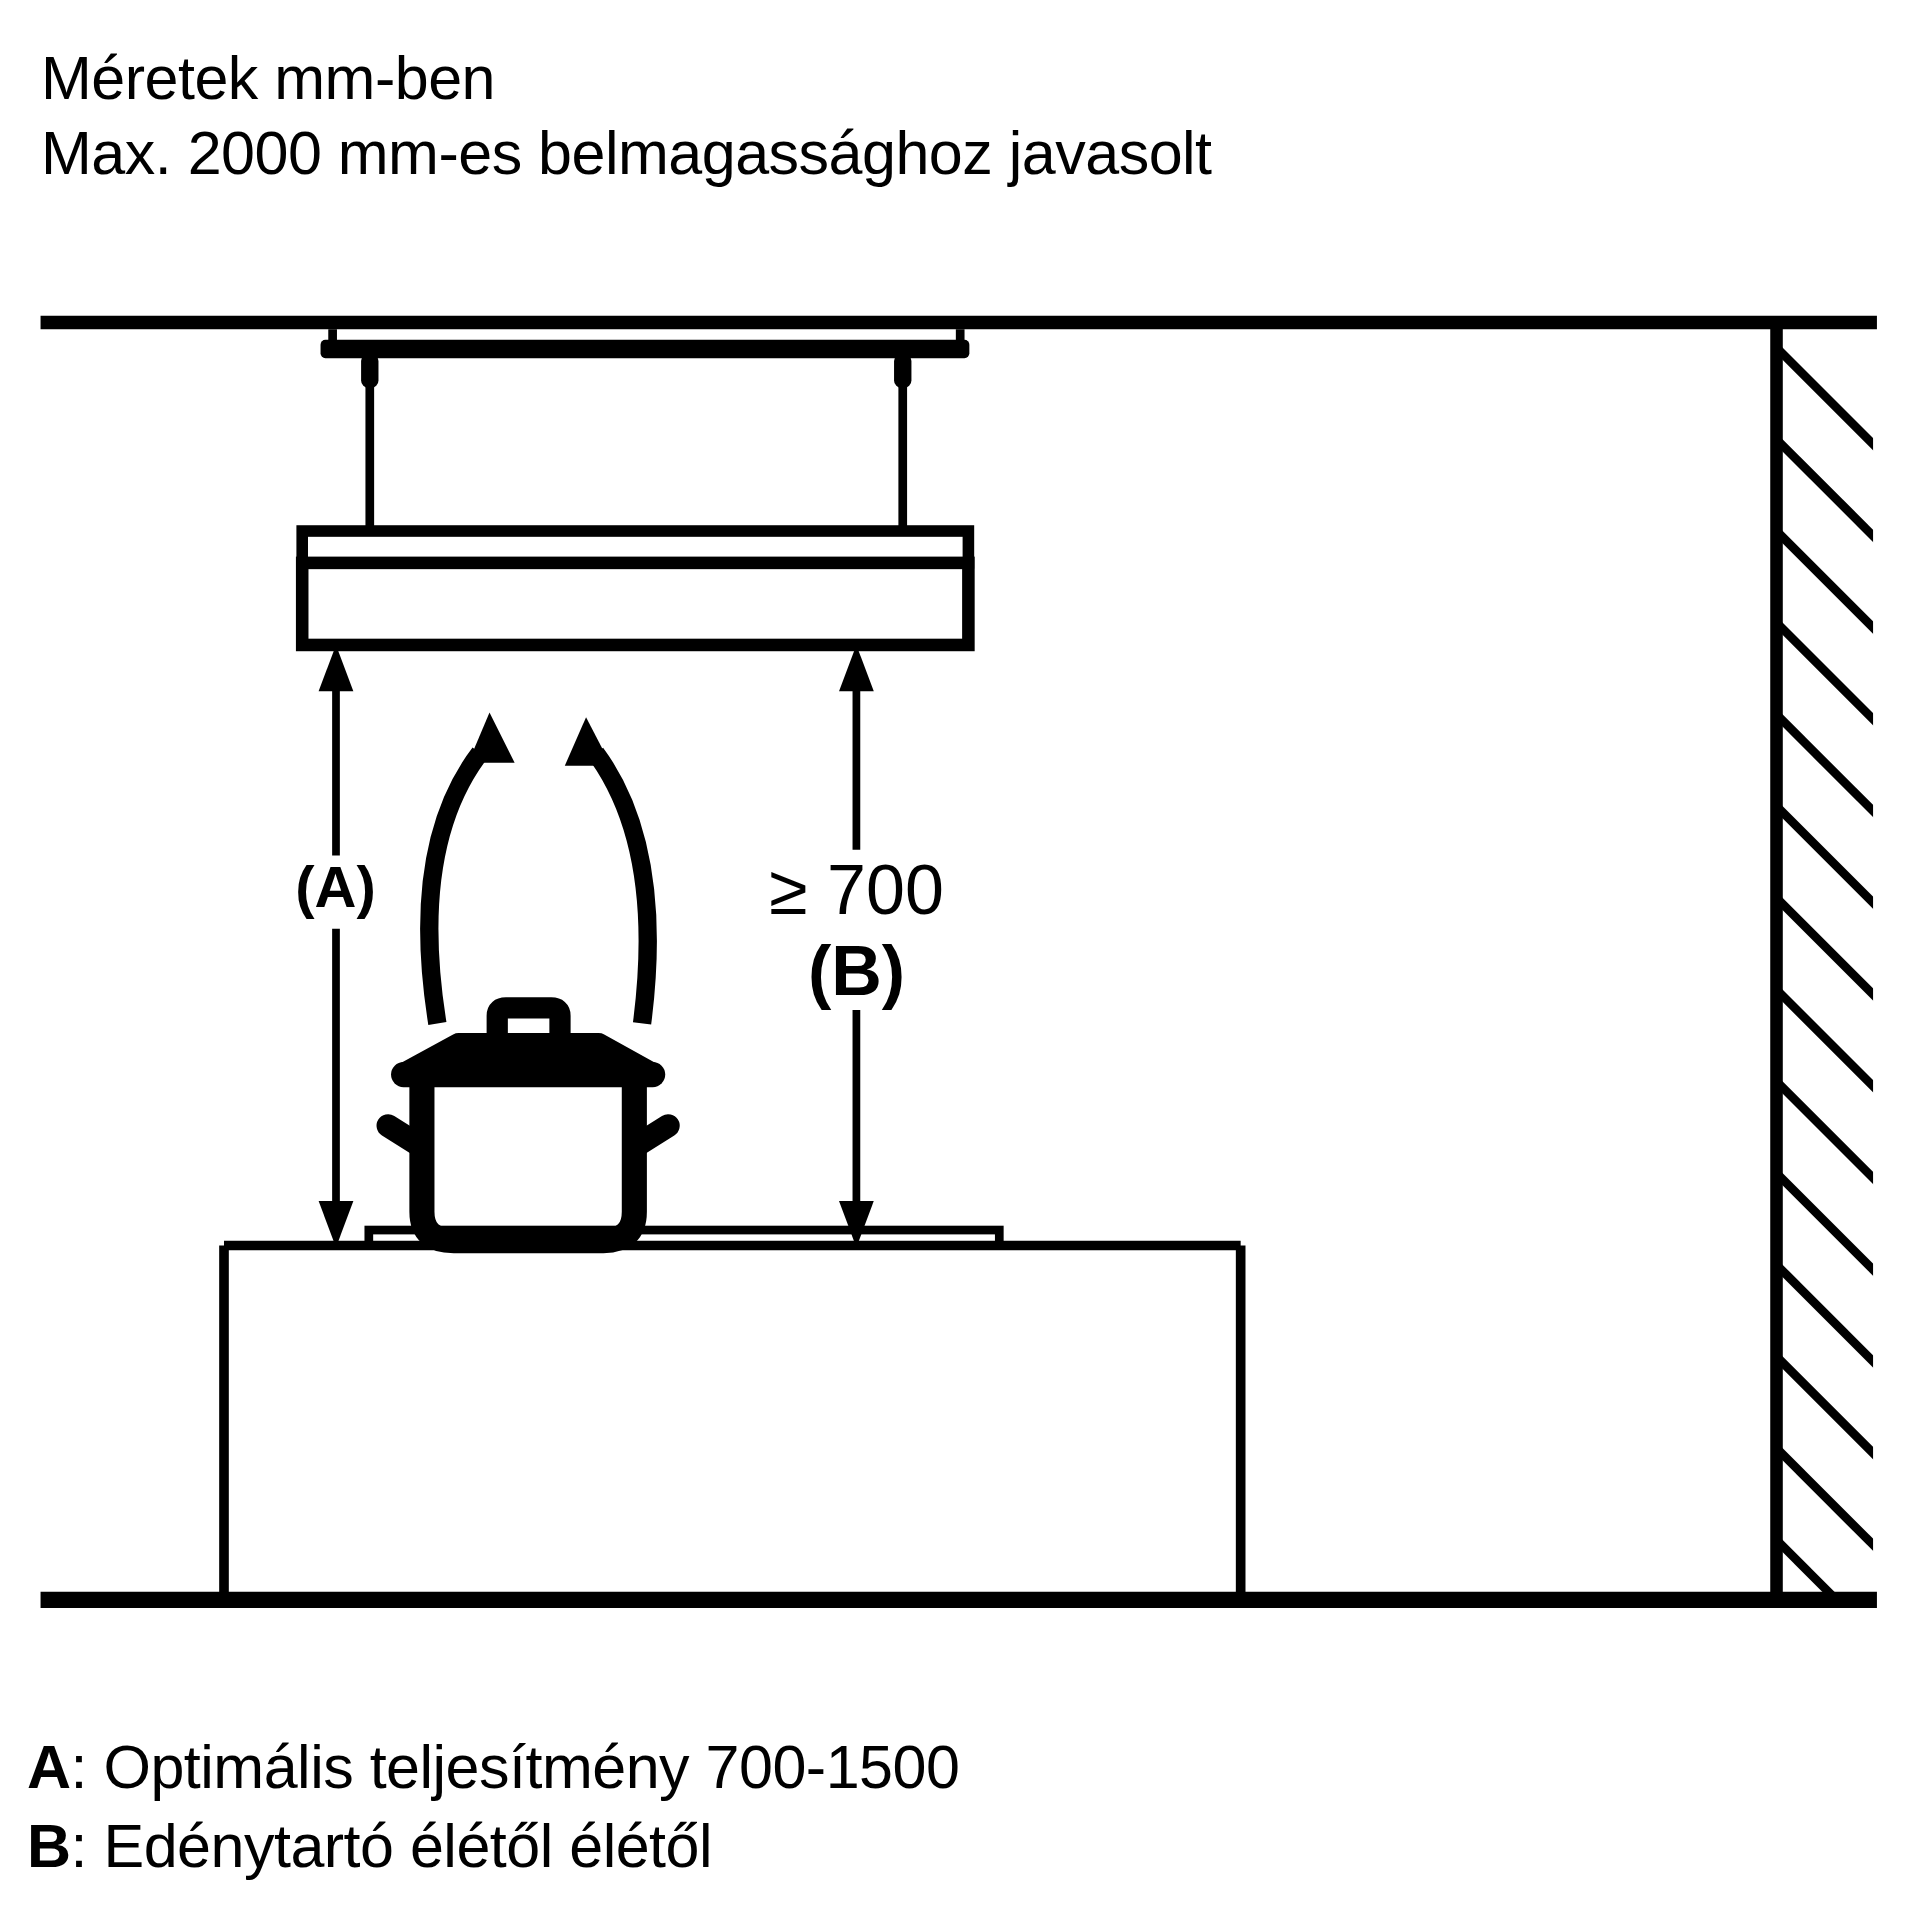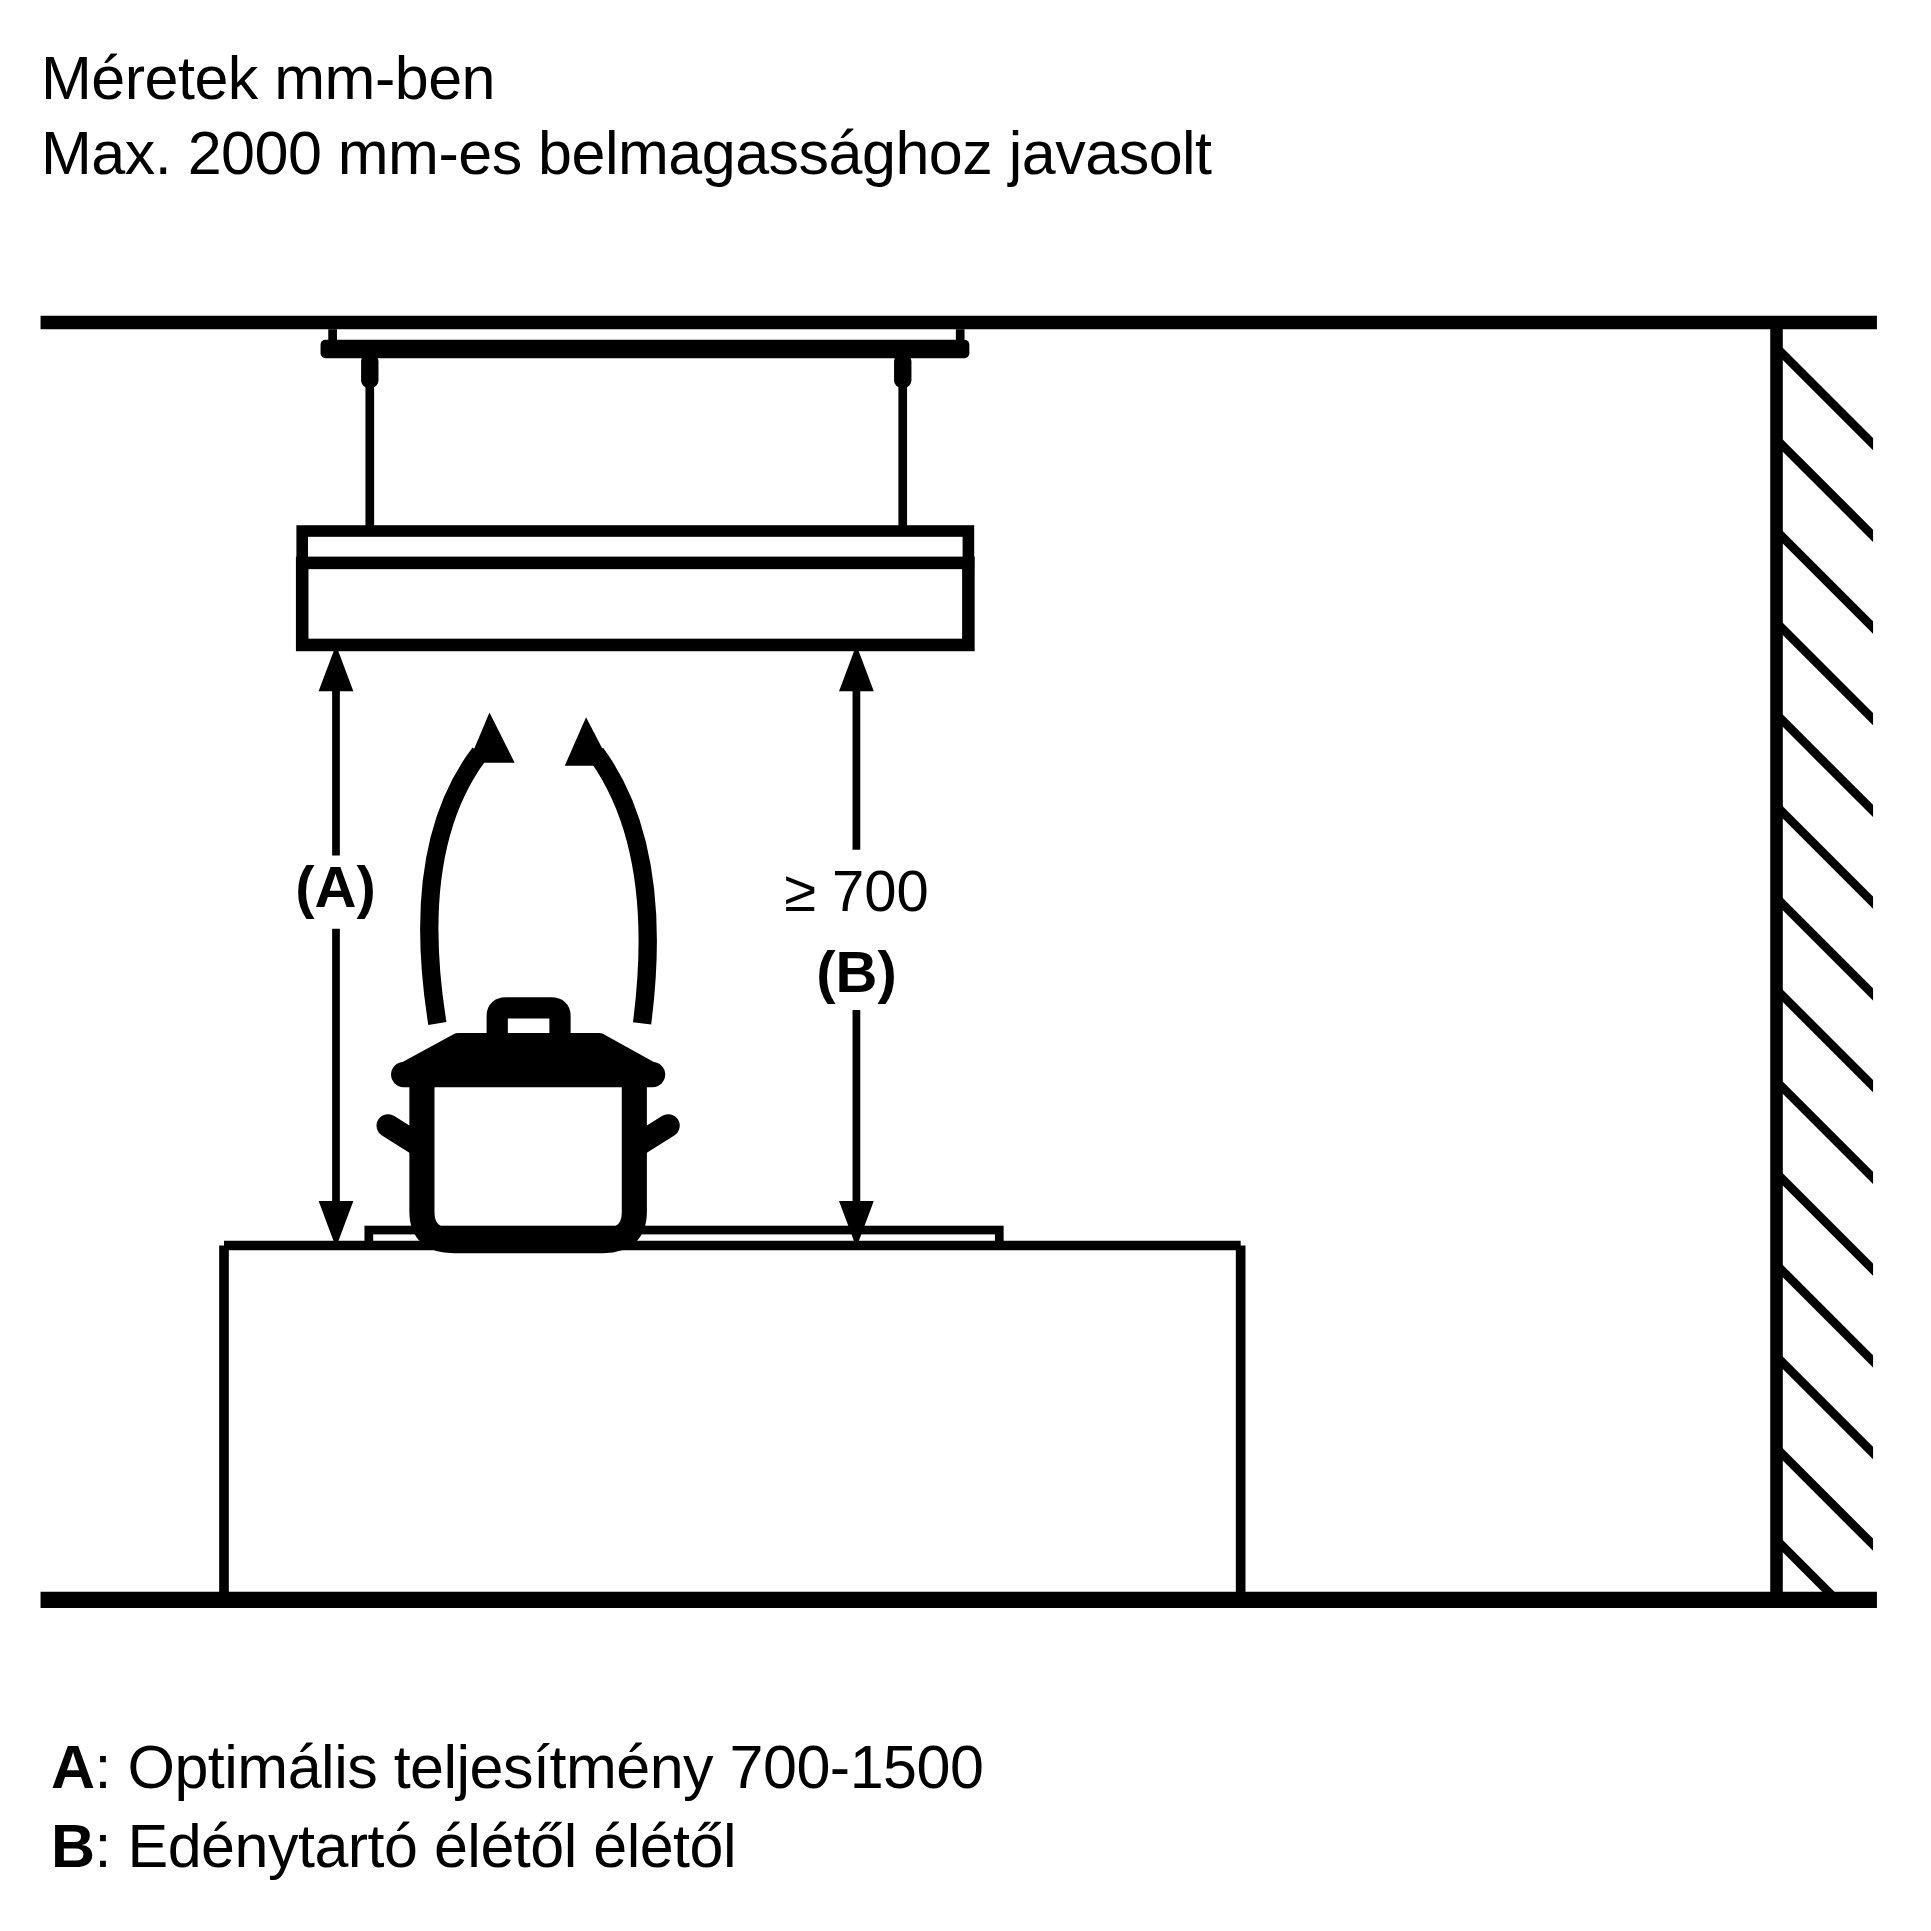--- a/index.html
+++ b/index.html
@@ -75,7 +75,7 @@
   }
   .dim-b-group .row {
     color: #000000;
-    font-size: 58px;
+    font-size: 70px;
     line-height: 81px;
     white-space: nowrap;
   }

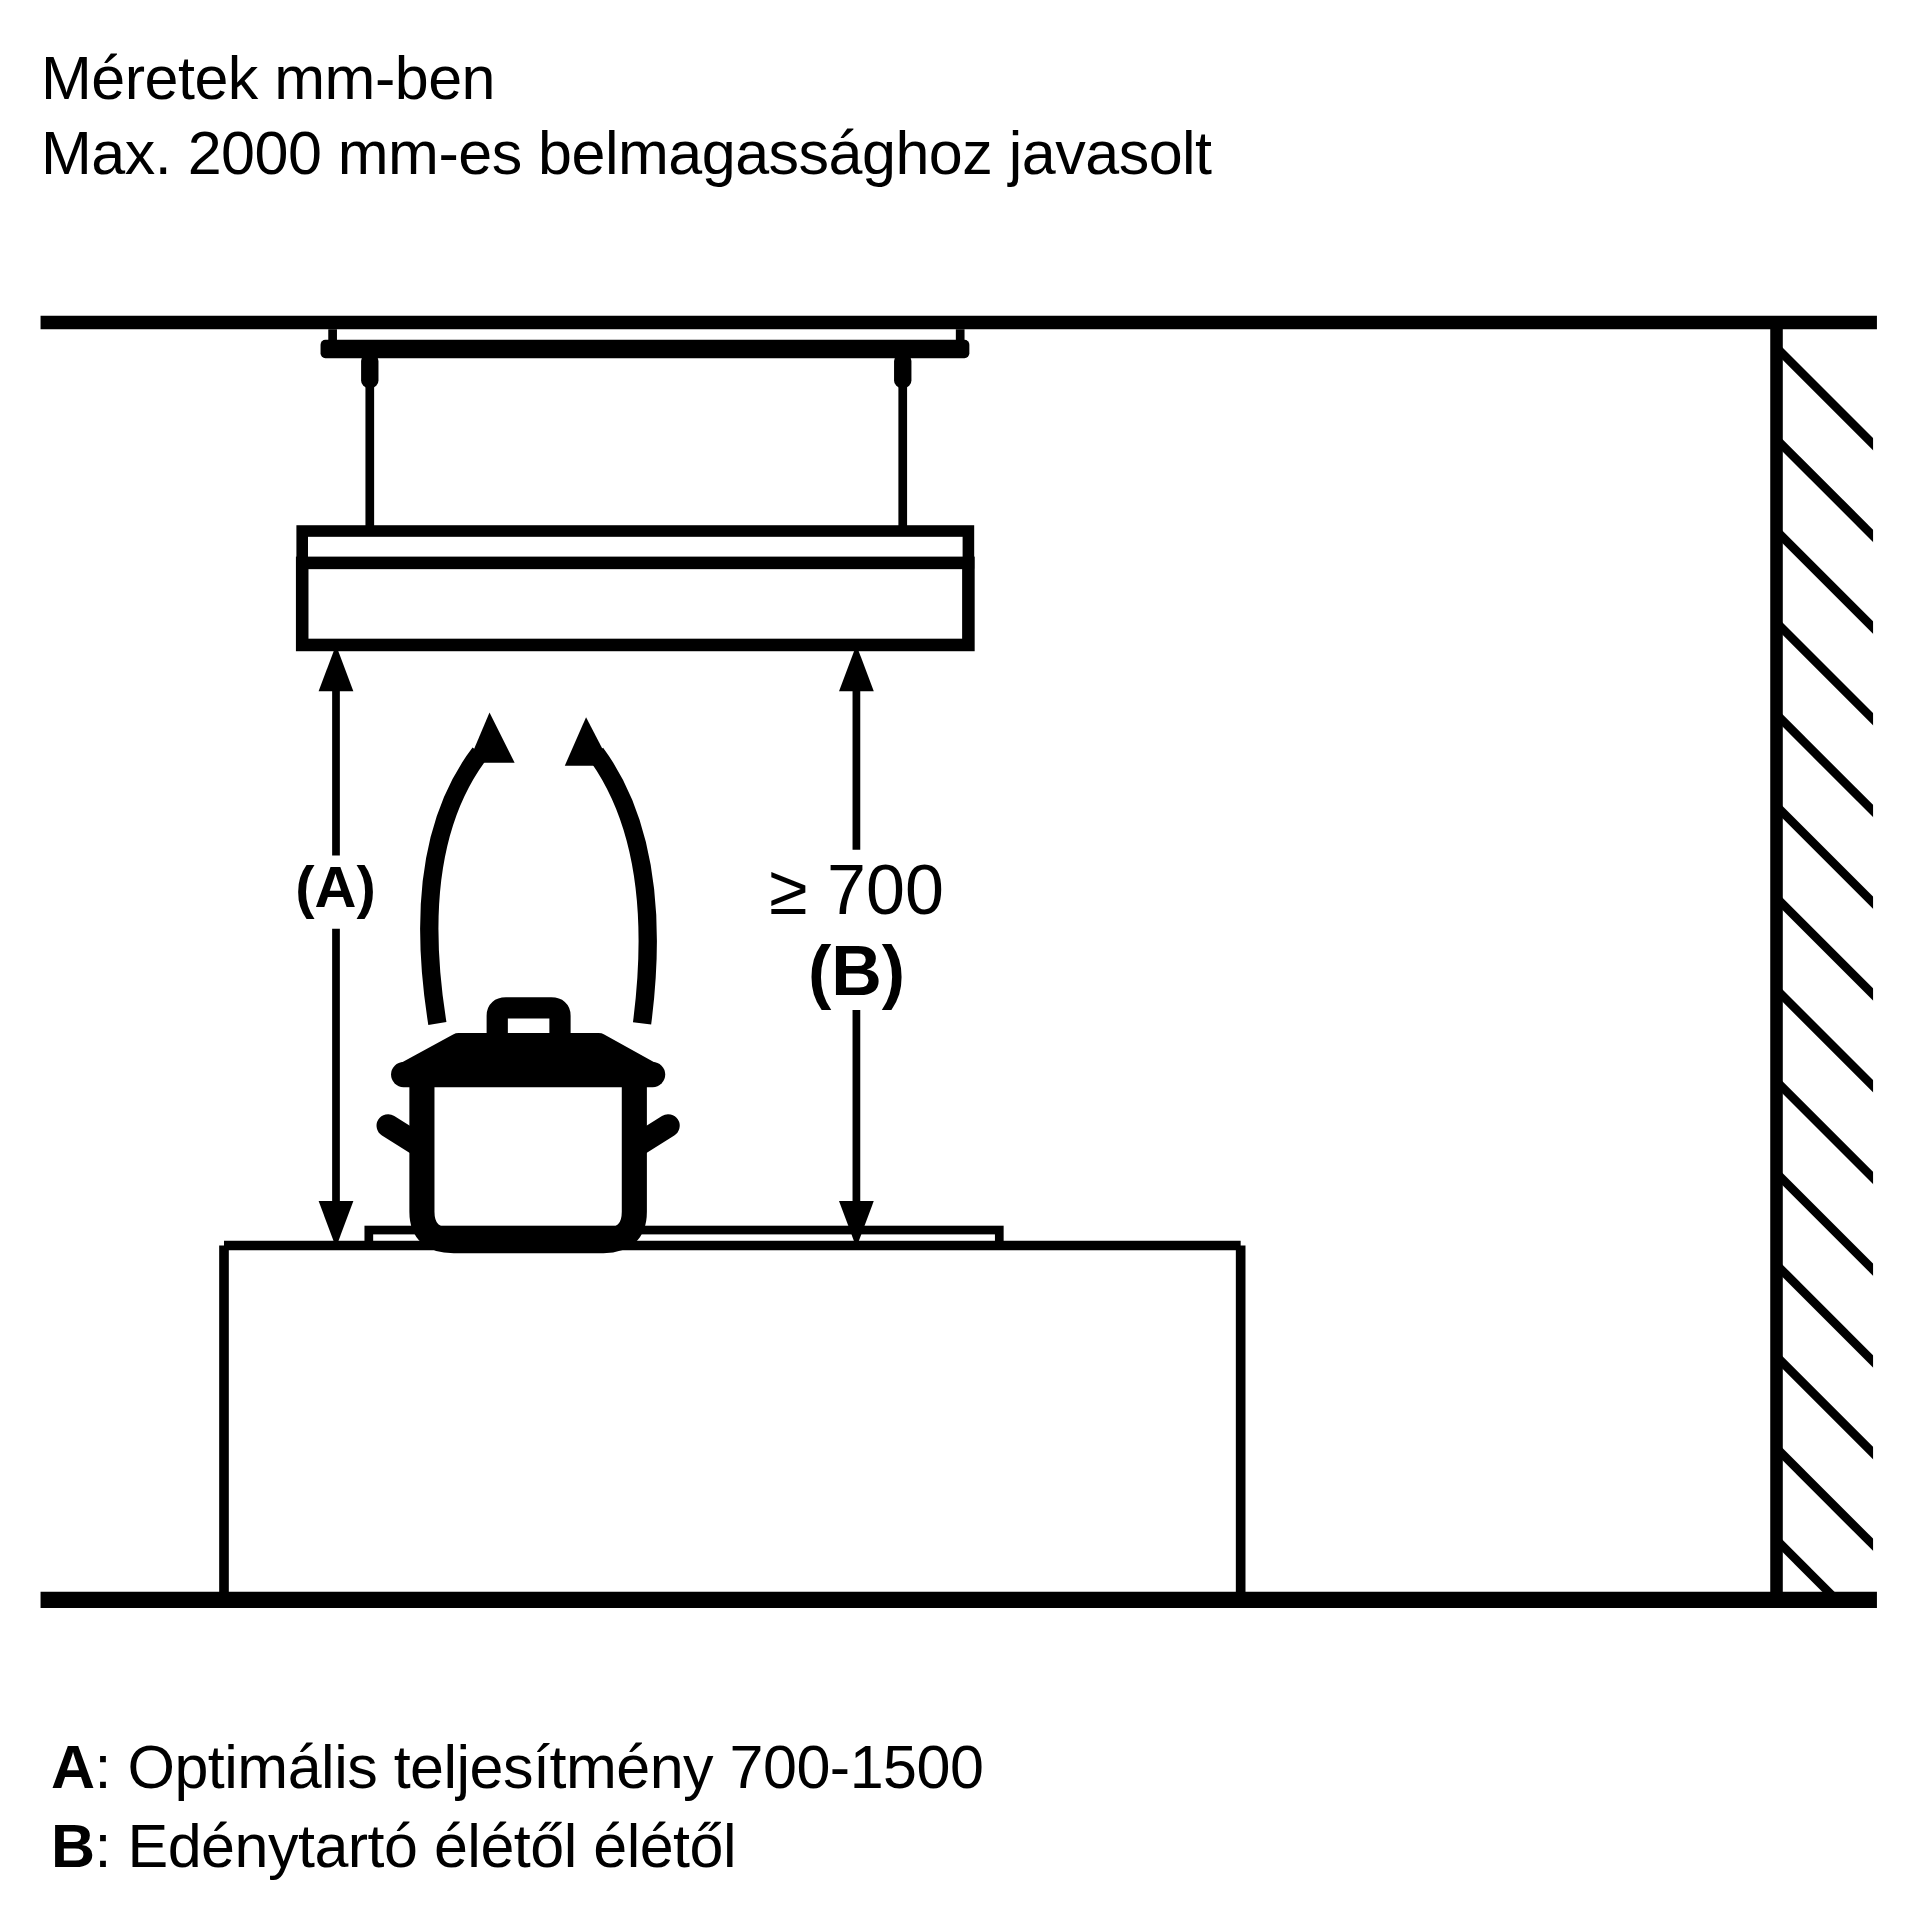--- a/index.html
+++ b/index.html
@@ -31,7 +31,7 @@
   }
   .legend-block {
     position: absolute;
-    left: 51px;
+    left: 27px;
     top: 1728px;
     width: 1834px;
   }

